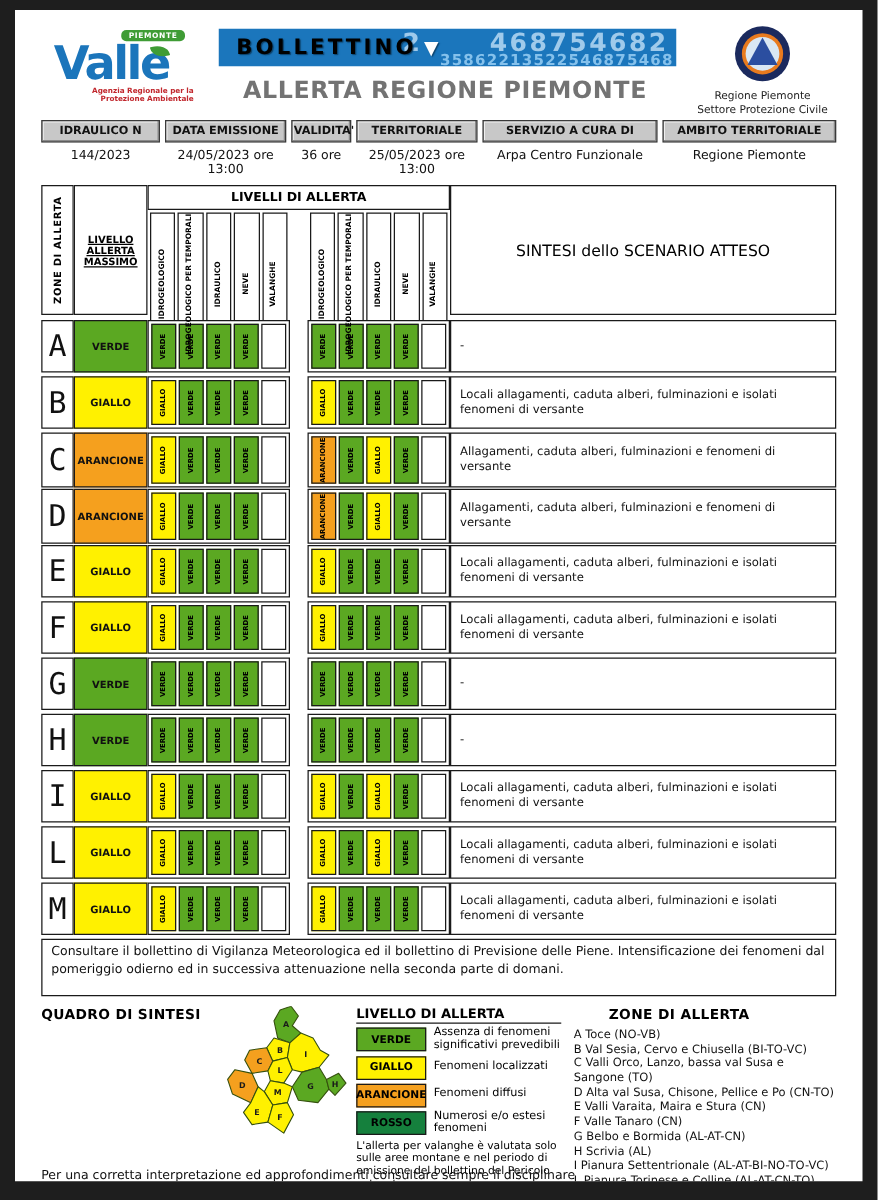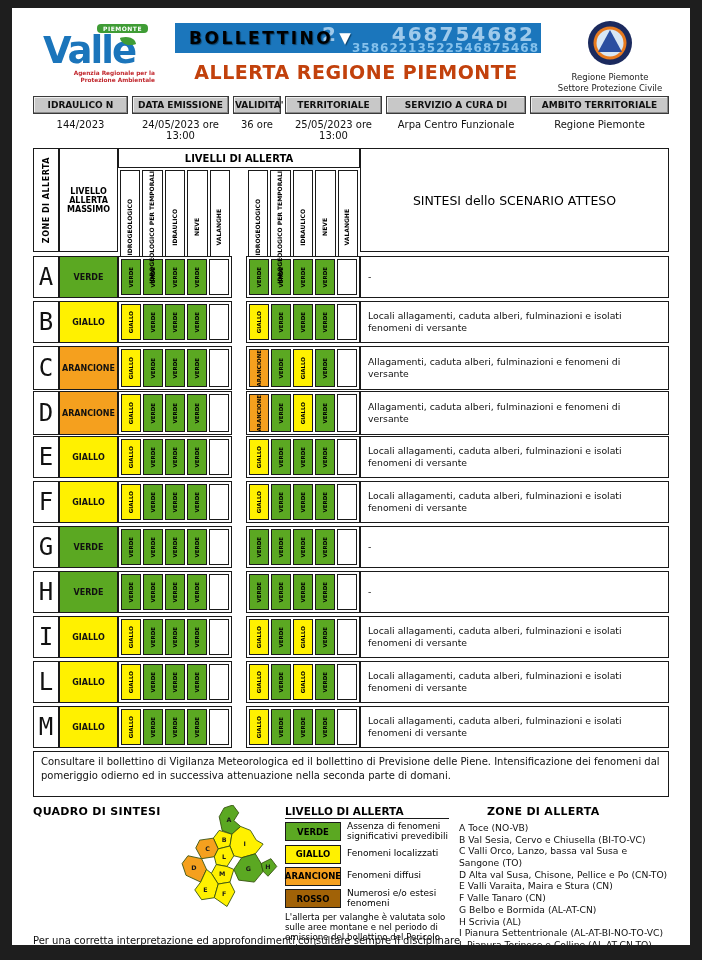--- a/index.html
+++ b/index.html
@@ -20,7 +20,7 @@
   .banner-arrow { color:#fff; font-size:15px; margin-left:6px; z-index:2; text-shadow:1px 1px 1px #0b3f66; }
   .num-top { position:absolute; right:6px; top:-1px; font-size:20px; font-weight:bold; color:rgba(215,238,255,.7); letter-spacing:2px; white-space:pre; z-index:1; }
   .num-bottom { position:absolute; right:2px; bottom:-2px; font-size:12px; font-weight:bold; color:rgba(160,212,248,.8); letter-spacing:1px; z-index:1; }
-  .alert-title { text-align:center; color:#c2410c; font-weight:bold; font-size:19px; margin-top:8px; letter-spacing:.5px; }
+  .alert-title { text-align:center; color:#737373; font-weight:bold; font-size:19px; margin-top:8px; letter-spacing:.5px; }
   .pc-logo { width:118px; text-align:center; }
   .pc-text { font-size:8.5px; color:#222; line-height:1.3; margin-top:2px; }
 

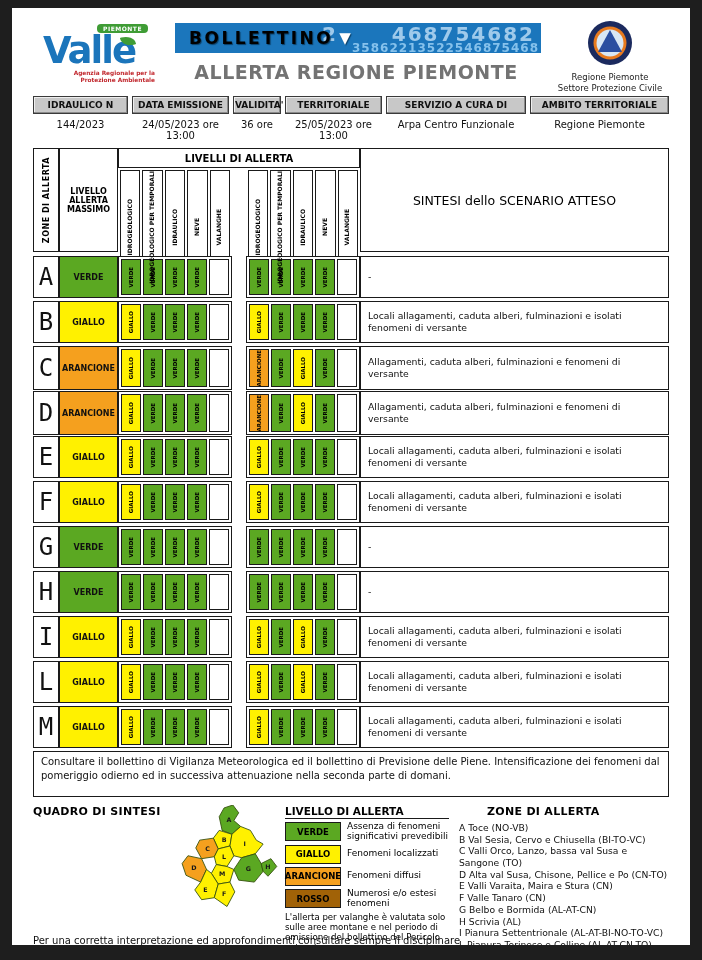--- a/index.html
+++ b/index.html
@@ -35,7 +35,7 @@
   .thead { height:104px; margin-bottom:4px; }
   .bx { border:1.5px solid #1a1a1a; background:#fff; }
   .zone-head { display:flex; align-items:center; justify-content:center; }
-  .max-head { display:flex; align-items:center; justify-content:center; text-align:center; font-size:8px; font-weight:bold; padding:16px; }
+  .max-head { display:flex; align-items:center; justify-content:center; text-align:center; font-size:8px; font-weight:bold; padding:16px;text-decoration:underline; }
   .vtext { writing-mode:vertical-rl; transform:rotate(180deg); font-weight:bold; }
   .zone-head .vtext { font-size:8px; letter-spacing:.5px; }
   .levels { grid-column:3 / span 3; display:grid; grid-template-rows:20px 20px 1fr; row-gap:2px; }

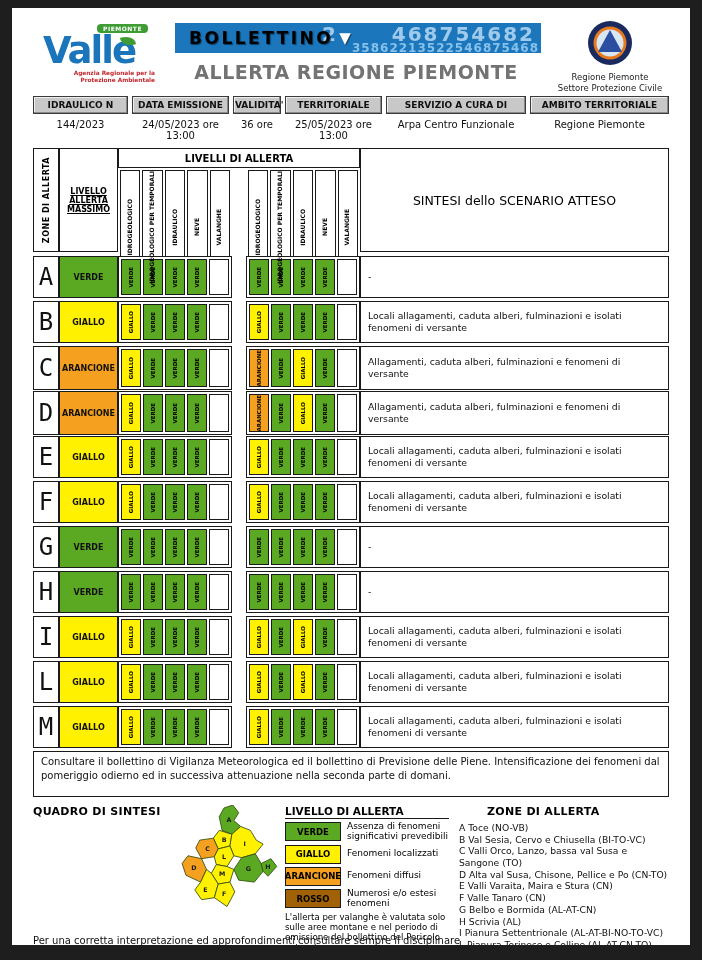--- a/index.html
+++ b/index.html
@@ -683,7 +683,7 @@
             <div class="ldesc">Fenomeni diffusi</div>
           </div>
           <div class="lrow">
-            <div class="lbox" style="background:#a16207">ROSSO</div>
+            <div class="lbox" style="background:#15803d">ROSSO</div>
             <div class="ldesc">Numerosi e/o estesi fenomeni</div>
           </div>
         </div>

